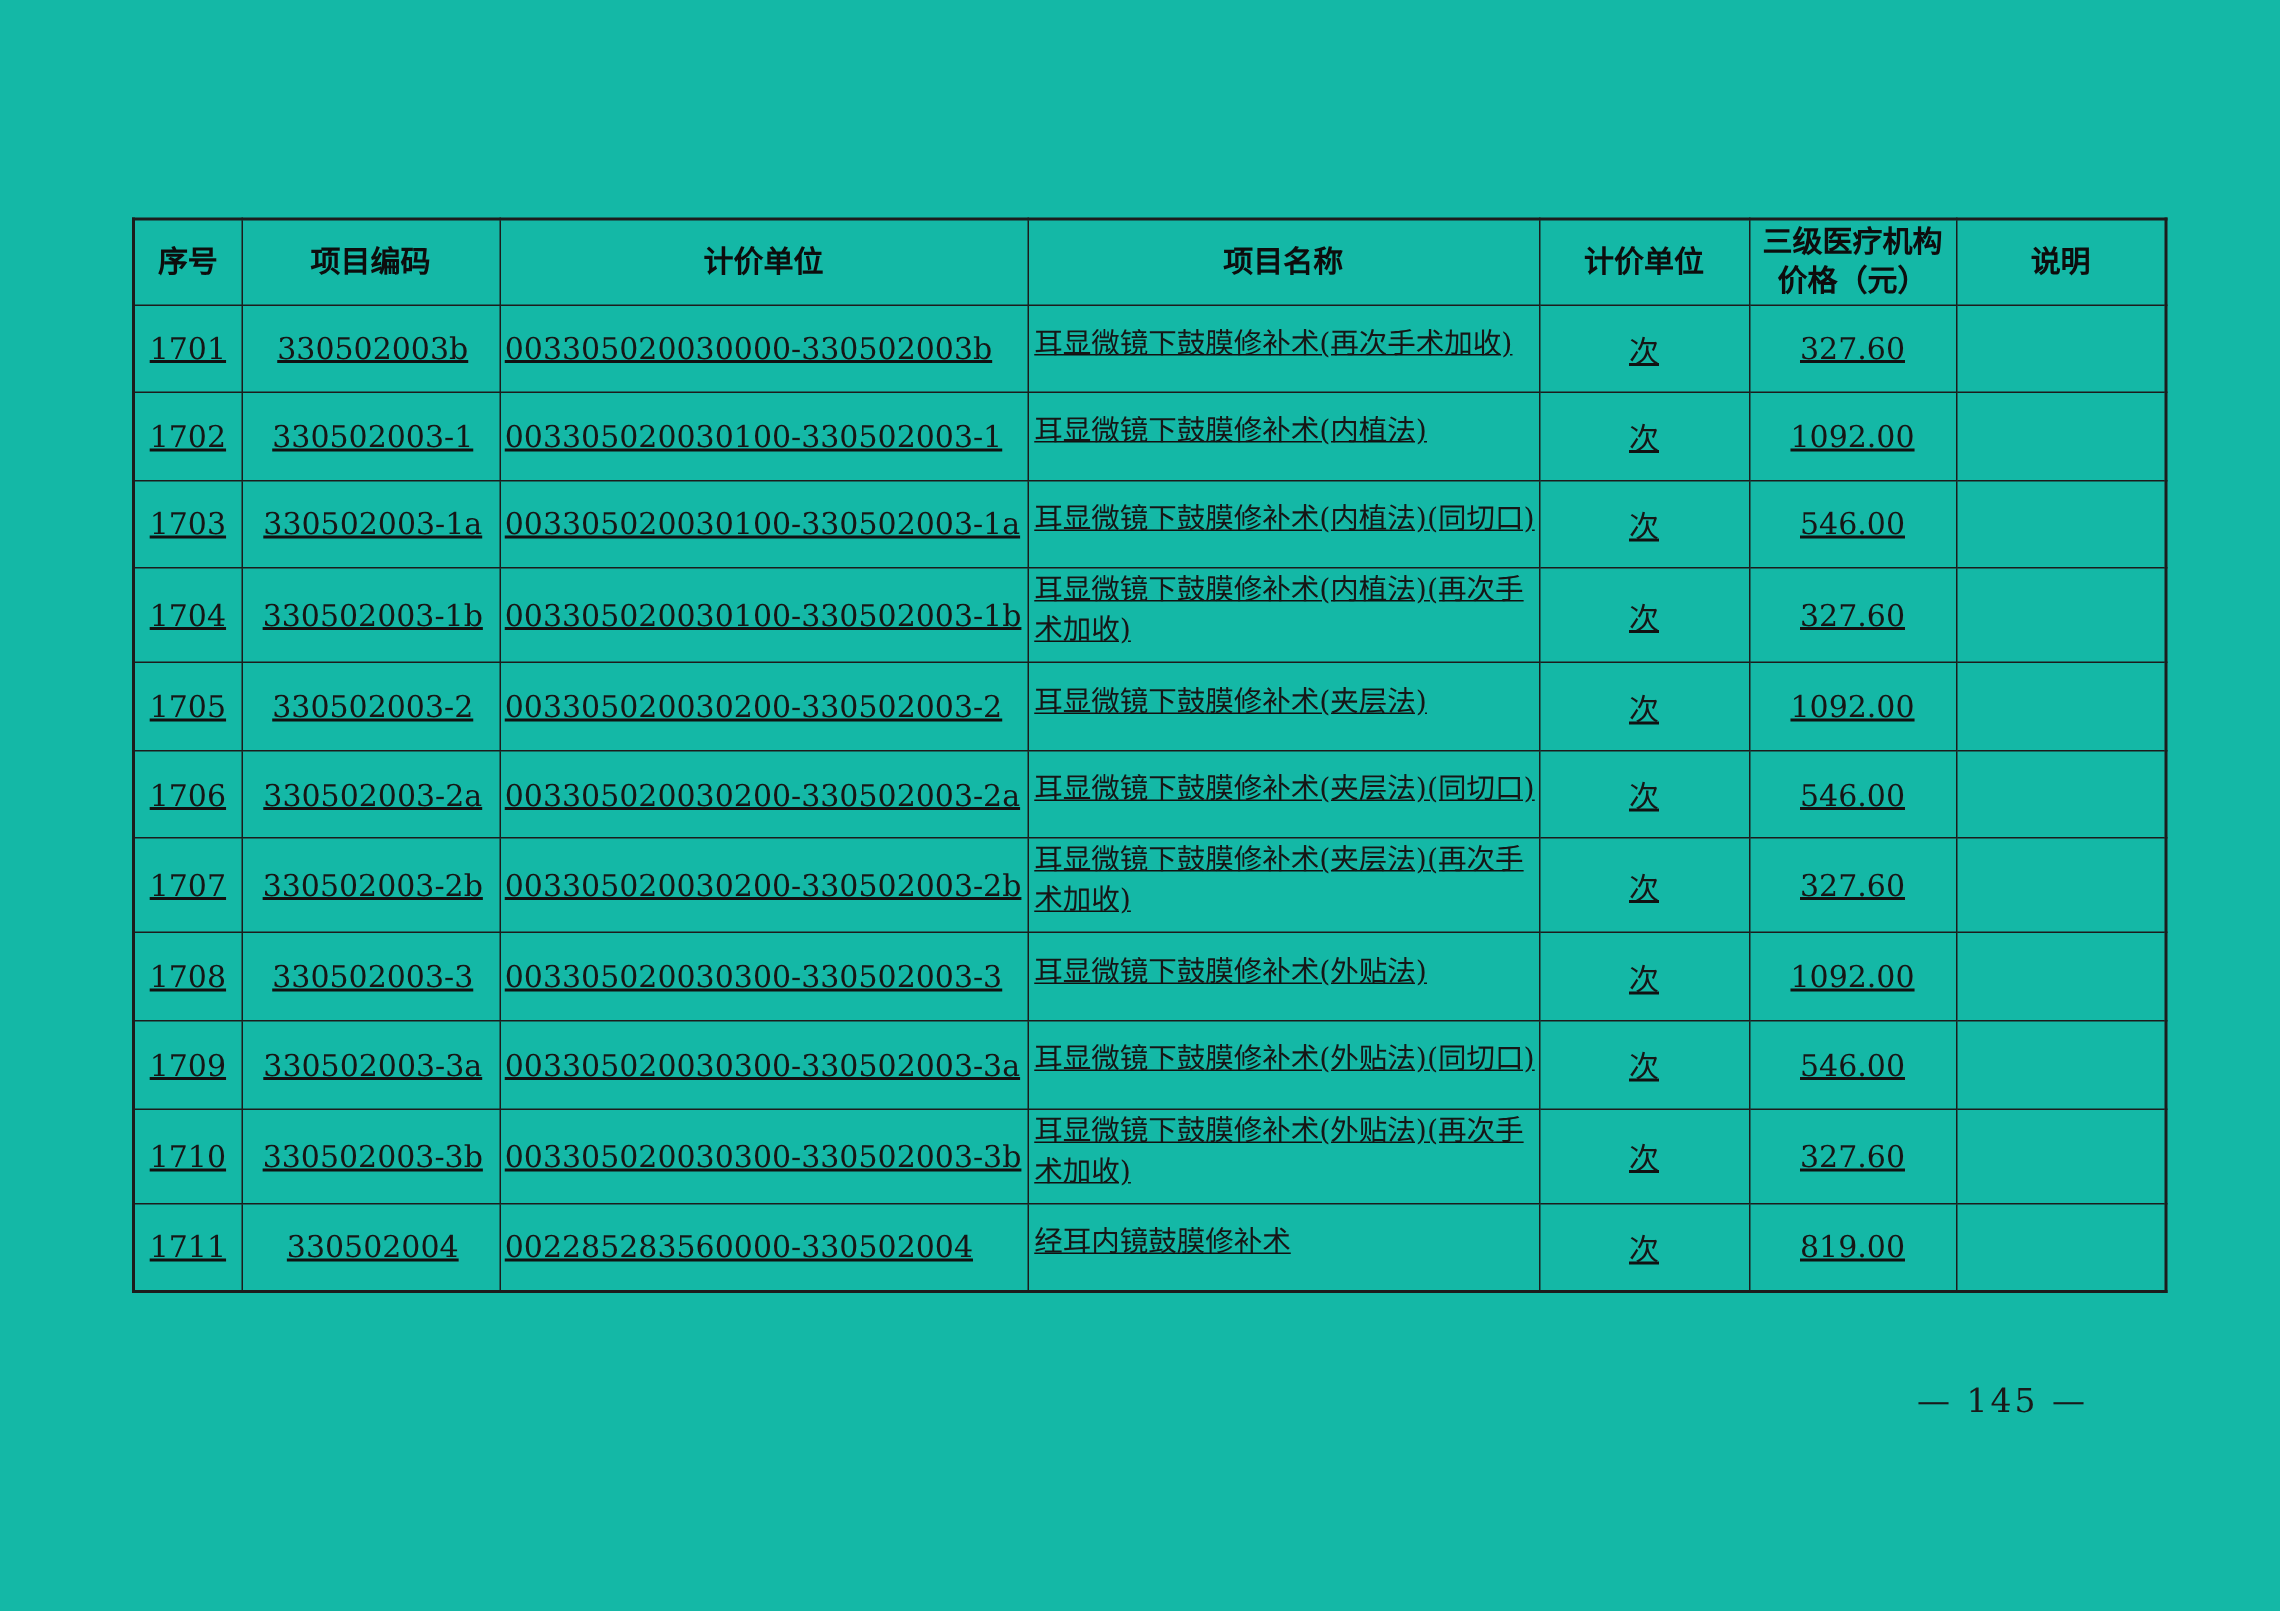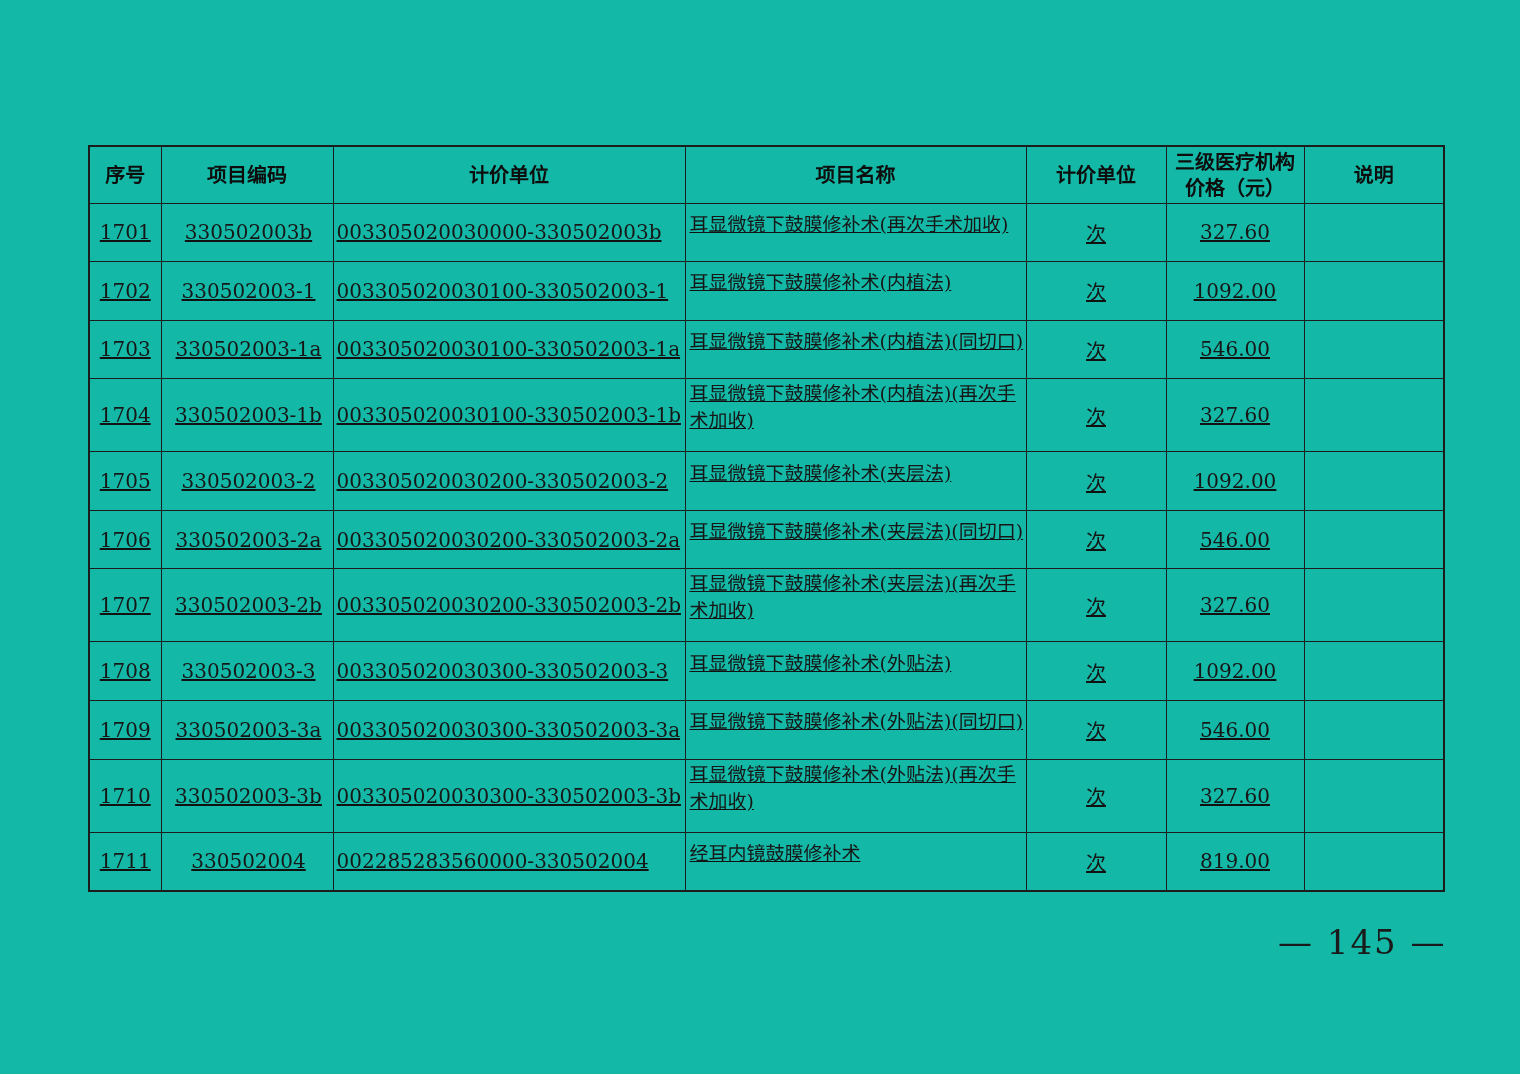--- a/index.html
+++ b/index.html
@@ -48,7 +48,7 @@
   td.c-seq   { text-align: center; }
   td.c-code  { text-align: center; padding-left: 3px; }
   td.c-nat   { text-align: left; padding-left: 3px; margin-top: 20px; }
-  td.c-name  { text-align: left; padding: 1px 2px 17px 4px; font-size: 19px; line-height: 27px; word-break: break-all; }
+  td.c-name  { text-align: left; padding: 1px 2px 7px 4px; font-size: 19px; line-height: 27px; word-break: break-all; }
   td.c-unit  { text-align: center; }
   td.c-price { text-align: center; margin-top: 48px; }
   td.c-note  { text-align: center; }

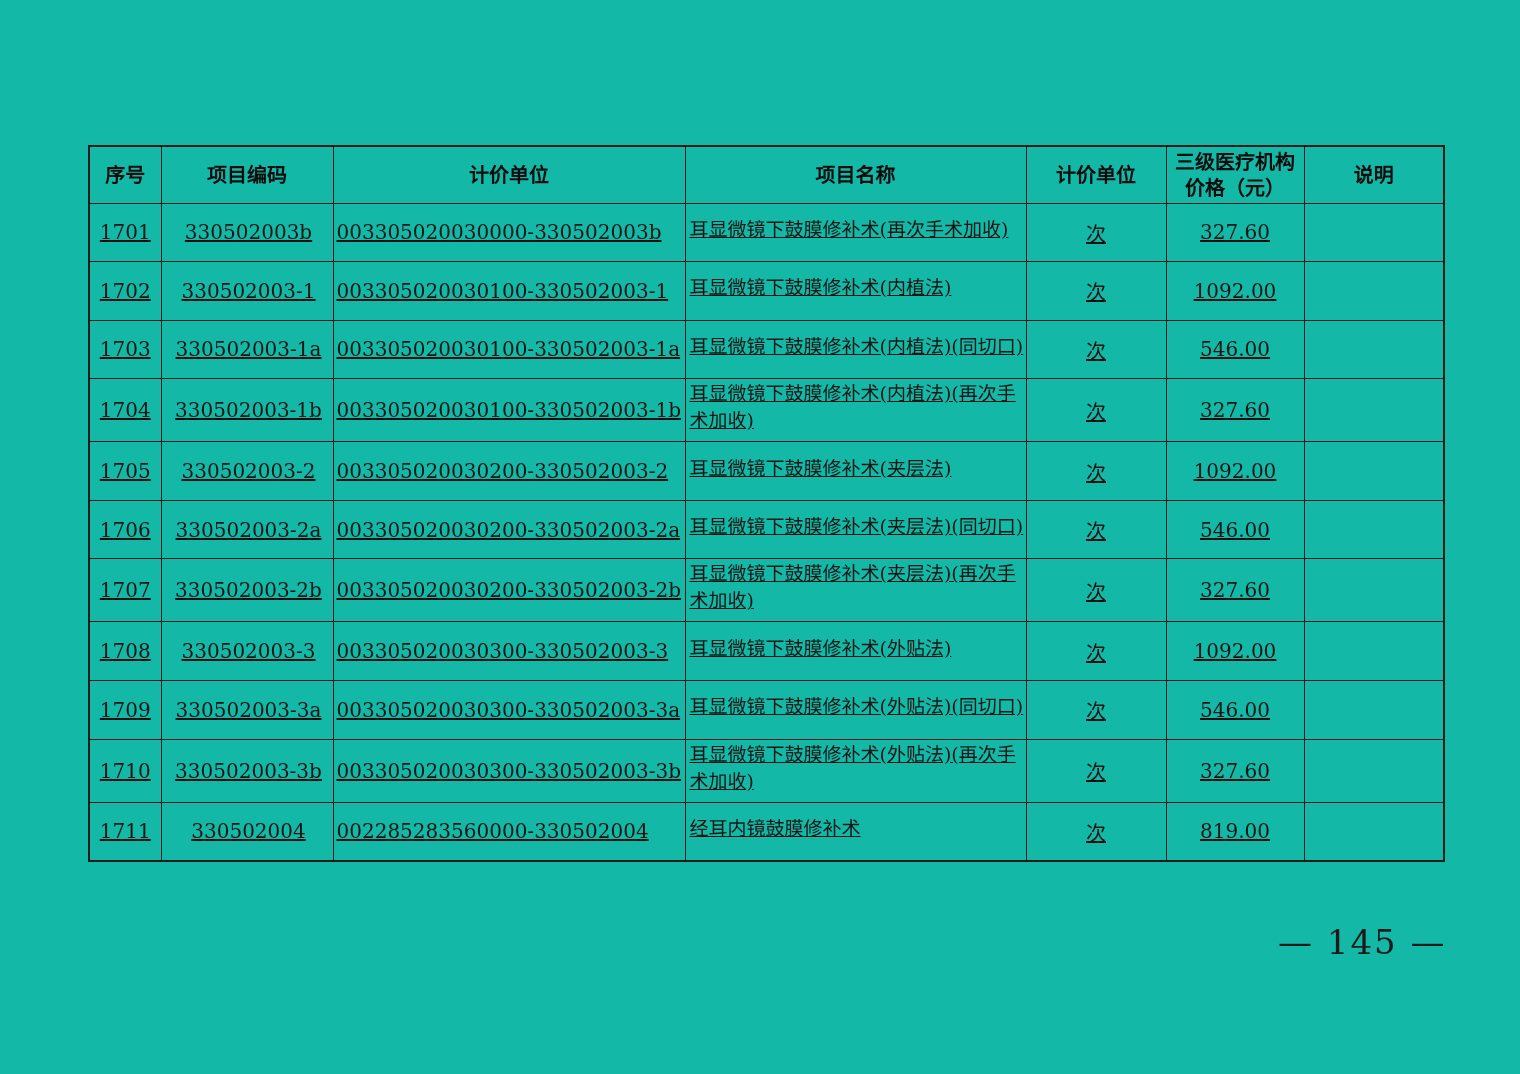--- a/index.html
+++ b/index.html
@@ -57,7 +57,7 @@
     left: 1278px;
     top: 922px;
     font-family: "DejaVu Serif", "Liberation Serif", serif;
-    font-size: 34px;
+    font-size: 22px;
     color: #1a1a1a;
     letter-spacing: 2px;
     white-space: nowrap;

